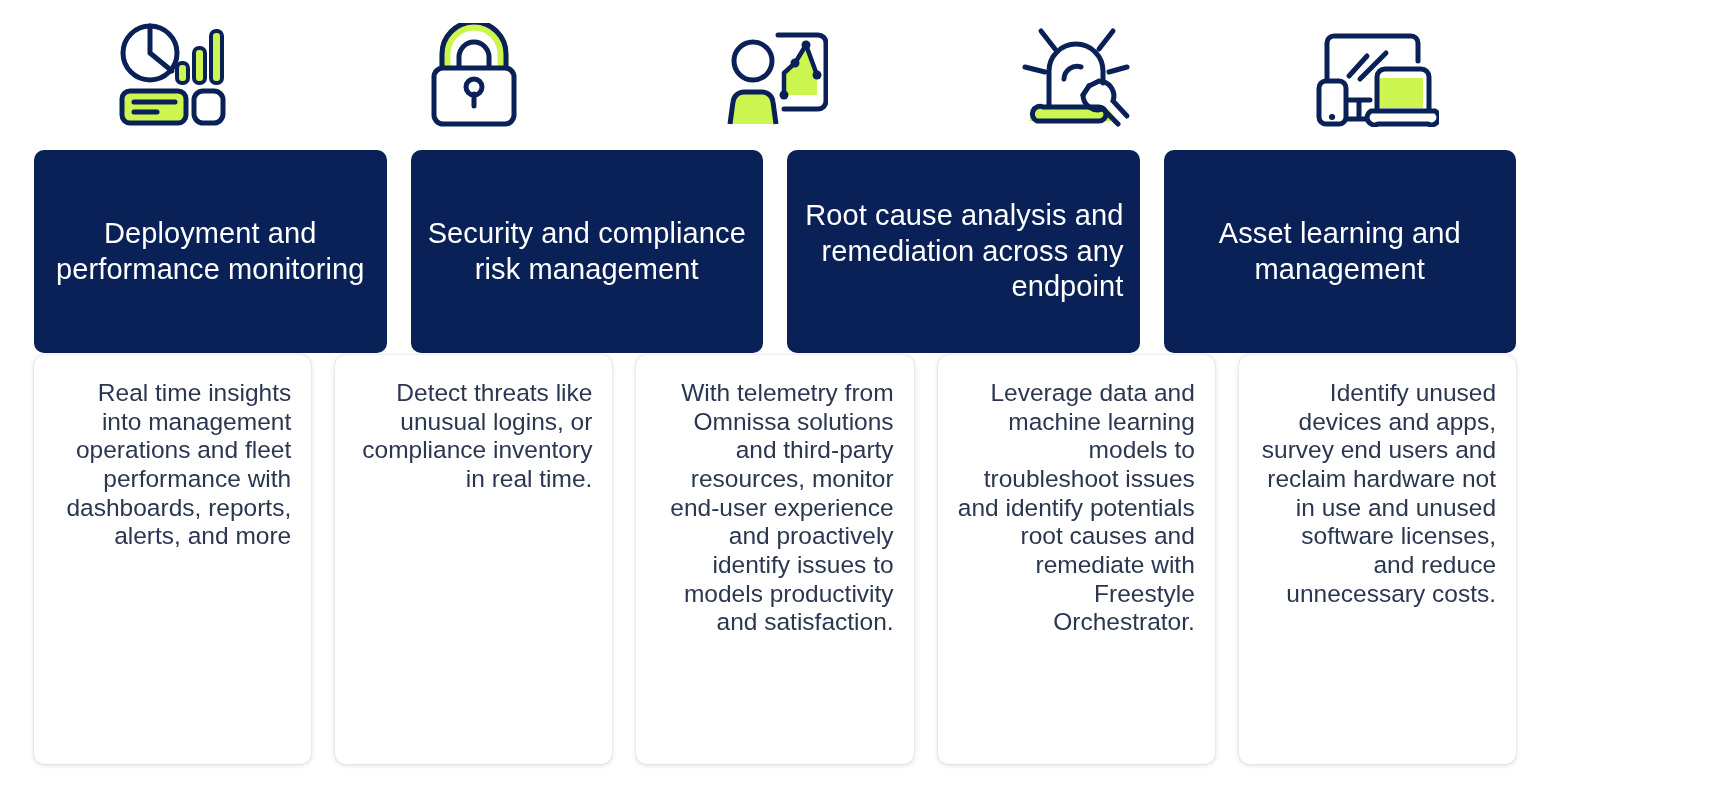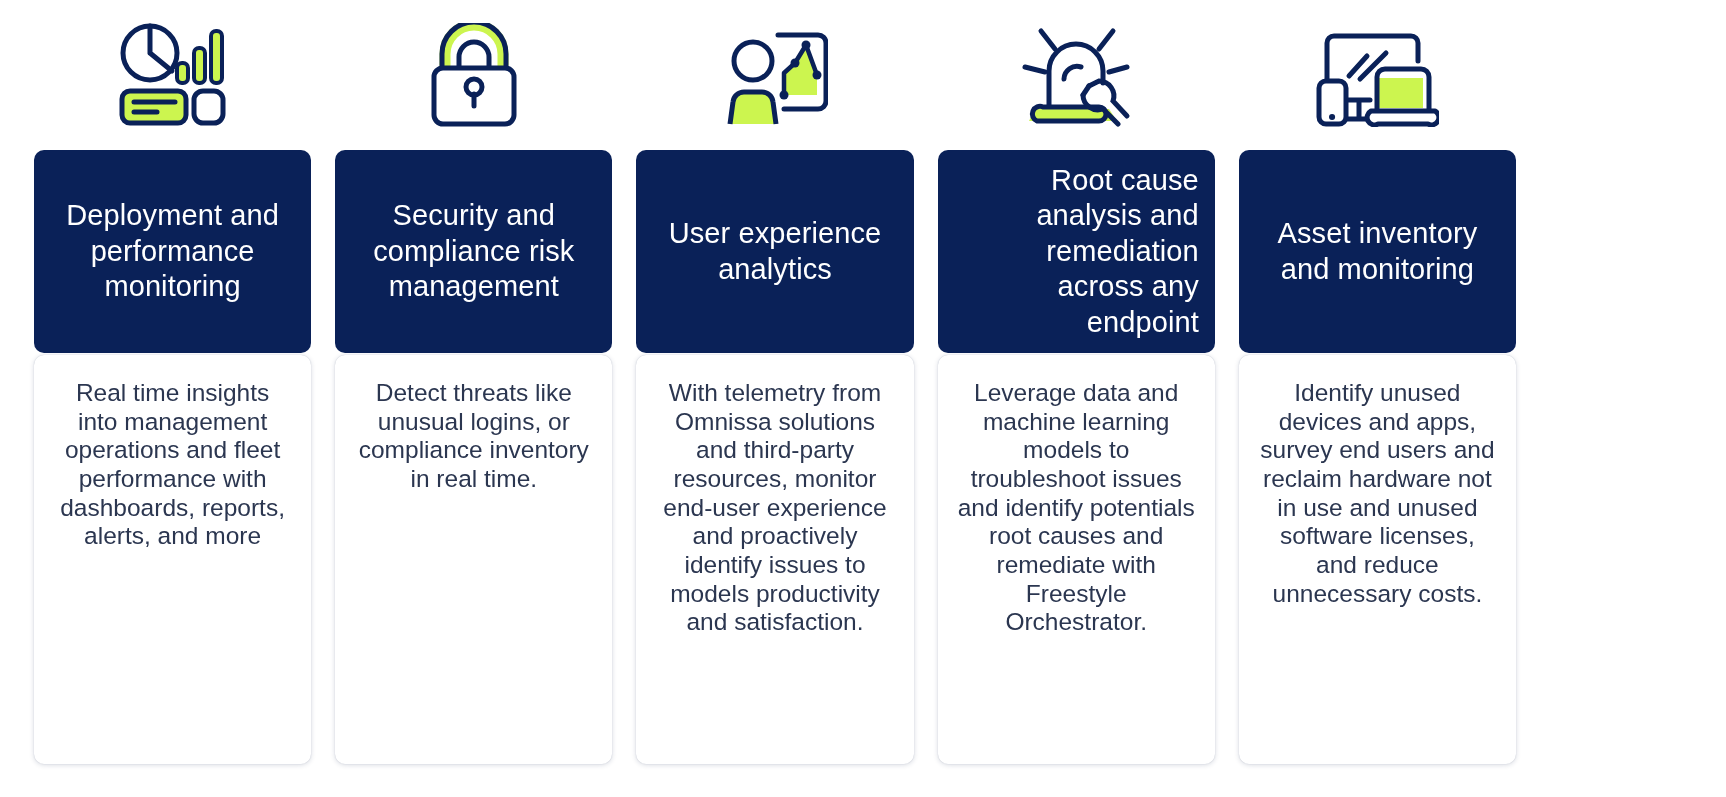--- a/index.html
+++ b/index.html
@@ -191,9 +191,6 @@
       <div class="header-card">Security and compliance risk management</div>
     </div>
     <div class="col">
-      <div class="header-card">User experience analytics</div>
-    </div>
-    <div class="col">
       <div class="header-card tall-text">Root cause analysis and remediation across any endpoint</div>
     </div>
     <div class="col">

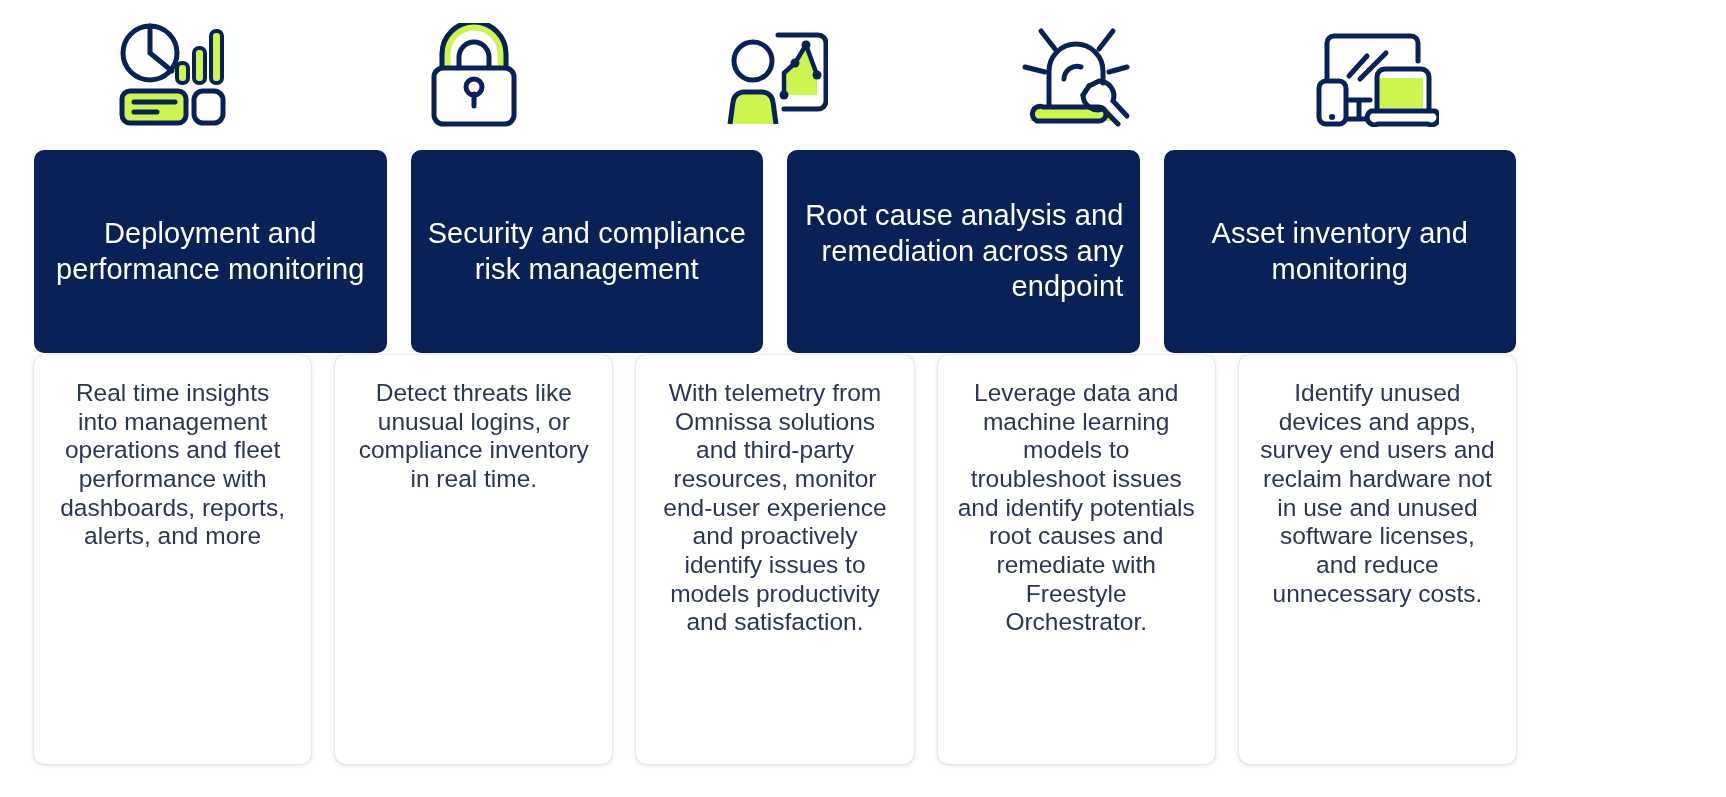--- a/index.html
+++ b/index.html
@@ -194,7 +194,7 @@
       <div class="header-card tall-text">Root cause analysis and remediation across any endpoint</div>
     </div>
     <div class="col">
-      <div class="header-card">Asset inventory and monitoring</div>
+      <div class="header-card">Asset learning and management</div>
     </div>
   </div>
 

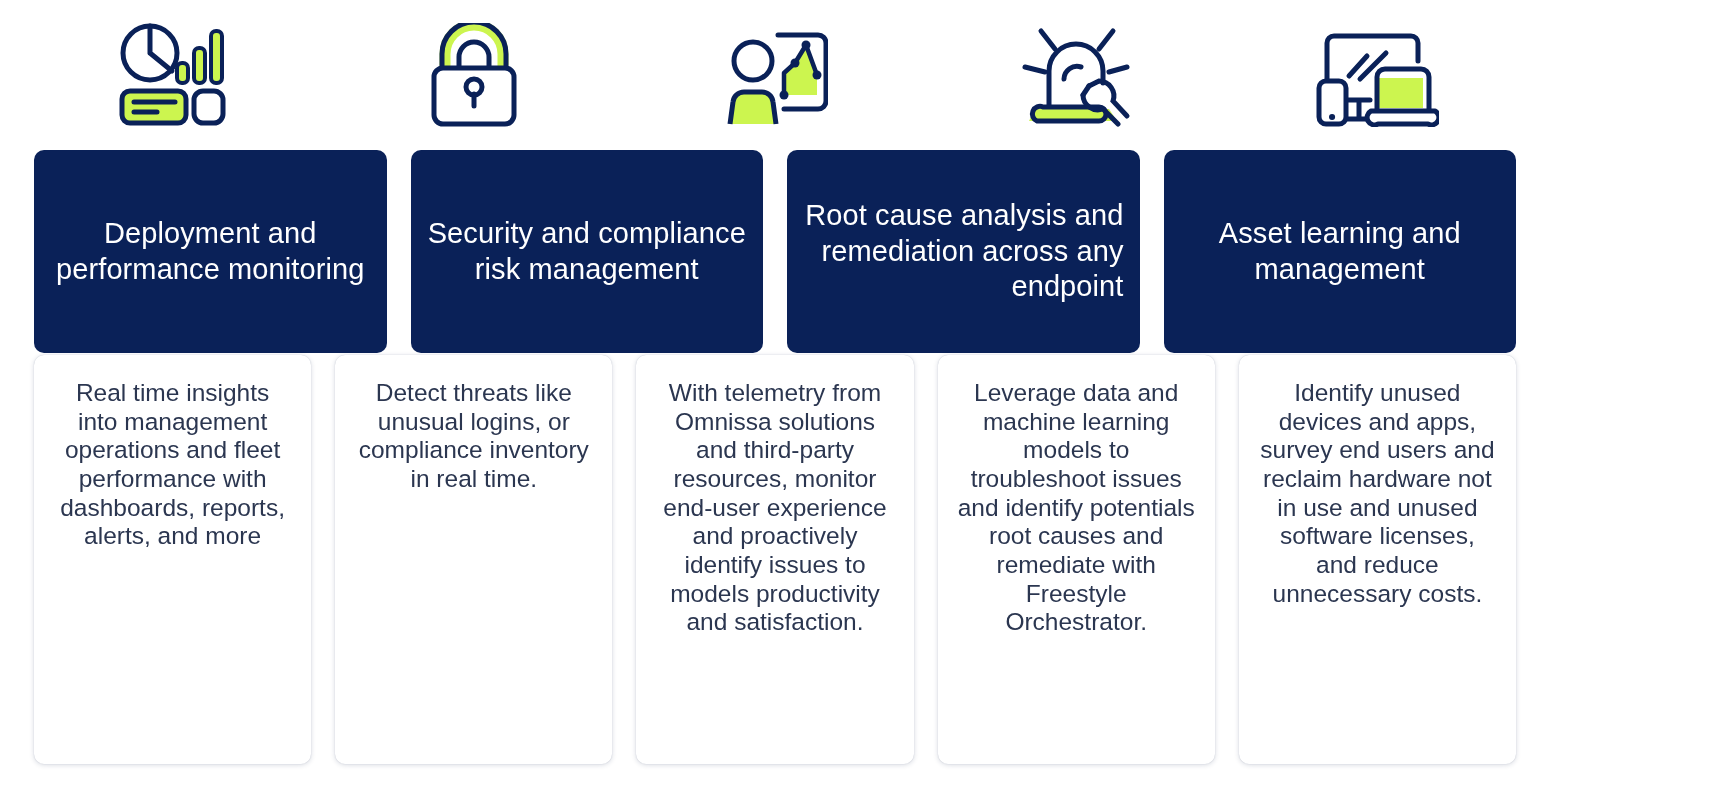--- a/index.html
+++ b/index.html
@@ -92,7 +92,7 @@
     color: #2b3650;
     font-size: 24.5px;
     line-height: 1.17;
-    text-align: center;
+    text-align: right;
   }
 
   .body-card p {

